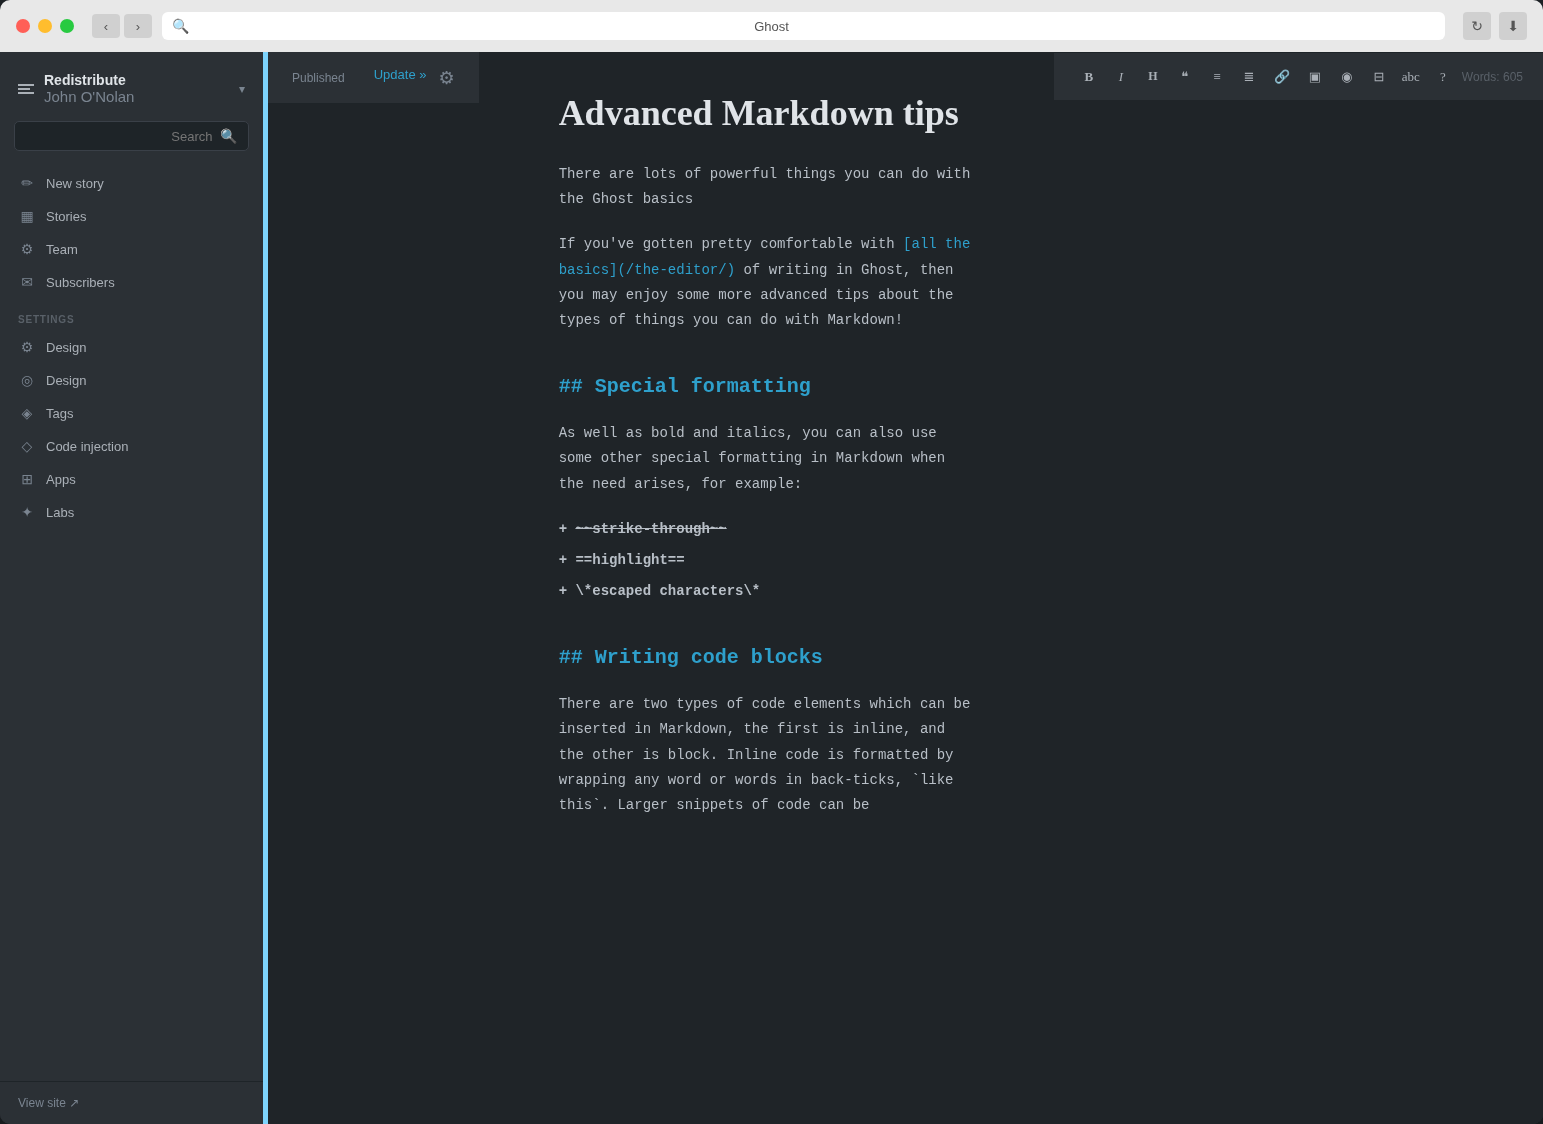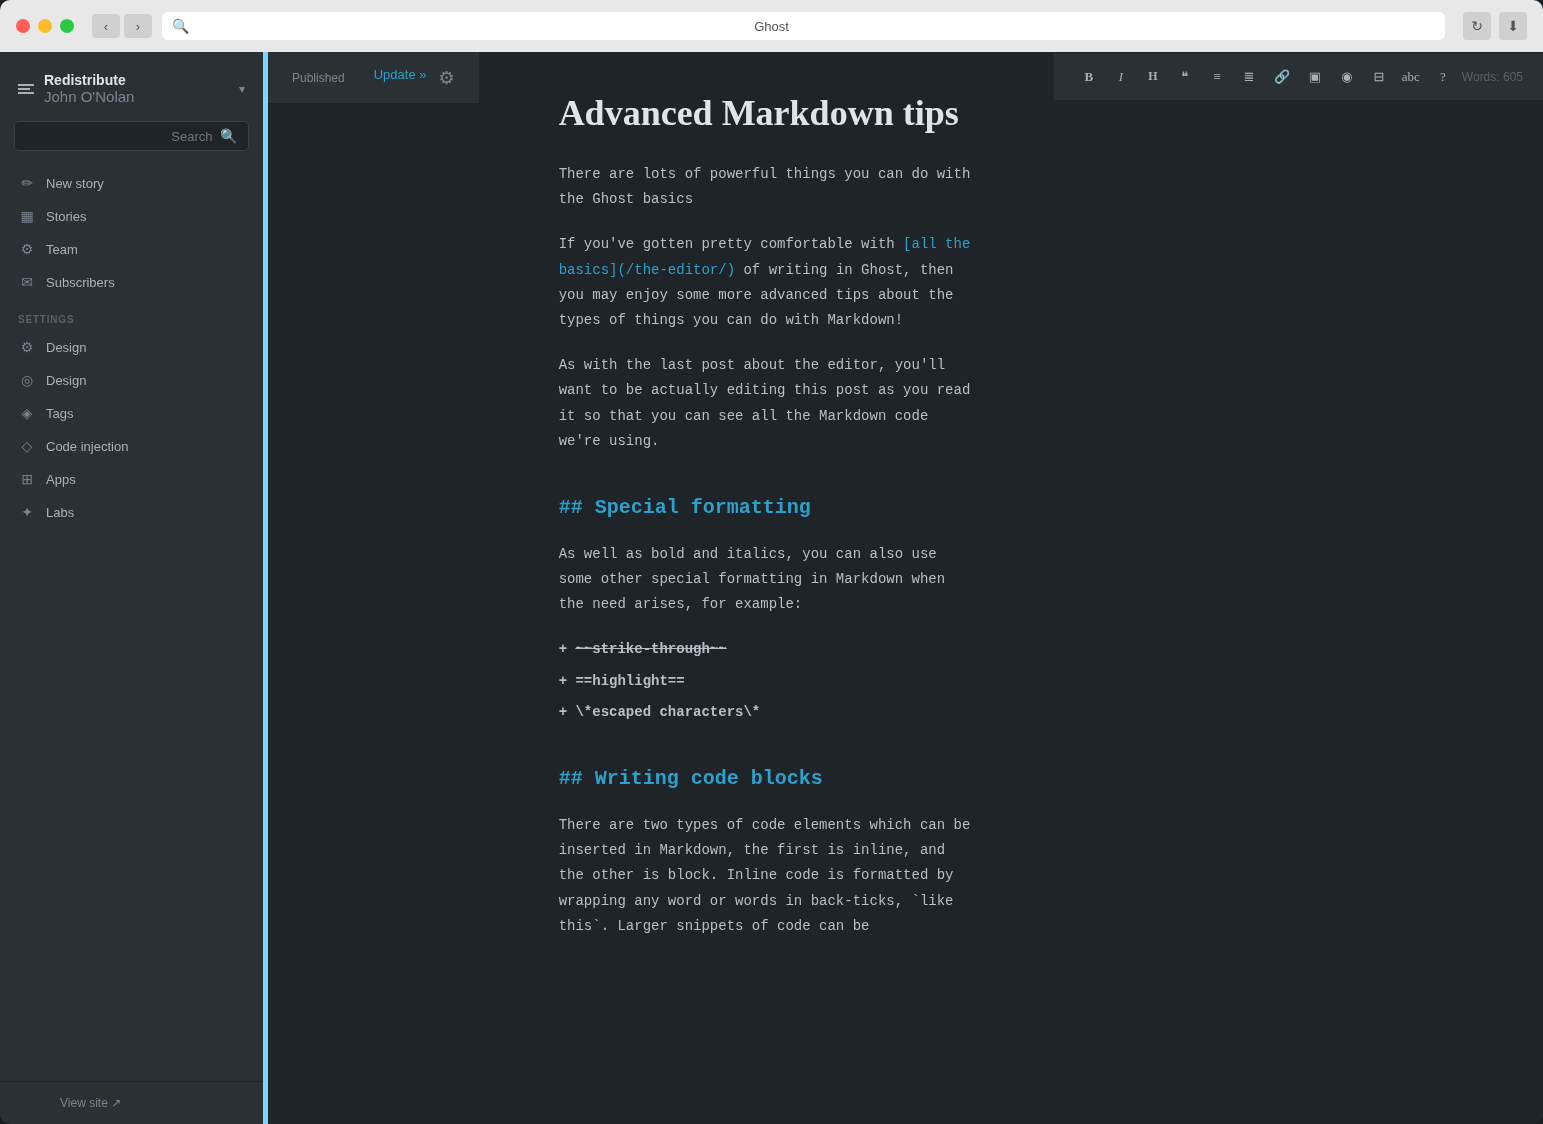--- a/index.html
+++ b/index.html
@@ -204,7 +204,6 @@
             If you've gotten pretty comfortable with <span class="link">[all the basics](/the-editor/)</span> of writing in Ghost, then you may enjoy some more advanced tips about the types of things you can do with Markdown!
           </p>
 
-          <p>As with the last post about the editor, you'll want to be actually editing this post as you read it so that you can see all the Markdown code we're using.</p>
 
           <h2>## Special formatting</h2>
 

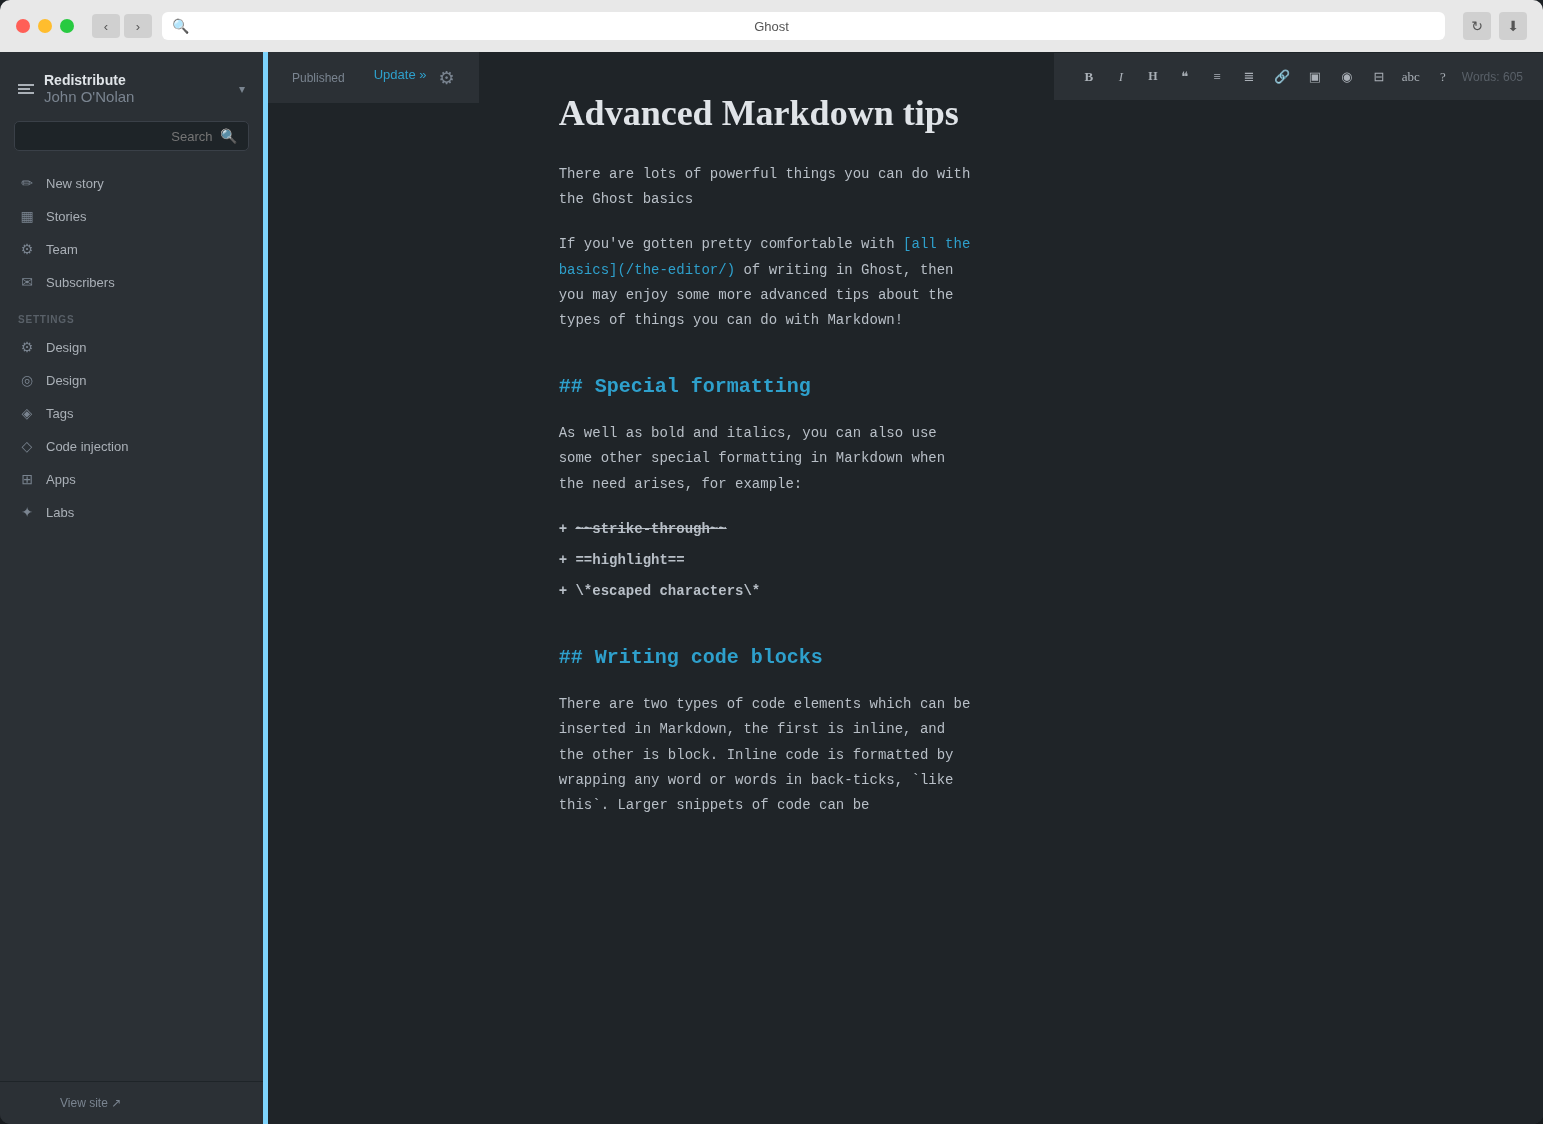--- a/index.html
+++ b/index.html
@@ -48,7 +48,7 @@
     .sidebar-section-label { padding: 16px 18px 6px; font-size: 10px; font-weight: 600; letter-spacing: 0.08em; color: #596068; text-transform: uppercase; }
 
     .sidebar-footer { margin-top: auto; padding: 14px 18px; border-top: 1px solid #1e2428; }
-    .view-site-link { display: flex; align-items: center; gap: 6px; font-size: 12px; color: #7a8490; cursor: pointer; margin-left: 42px; }
+    .view-site-link { display: flex; align-items: center; gap: 6px; font-size: 12px; color: #7a8490; cursor: pointer; }
 
     
     .main { flex: 1; background: #1f2428; display: flex; flex-direction: row; overflow: hidden; }

